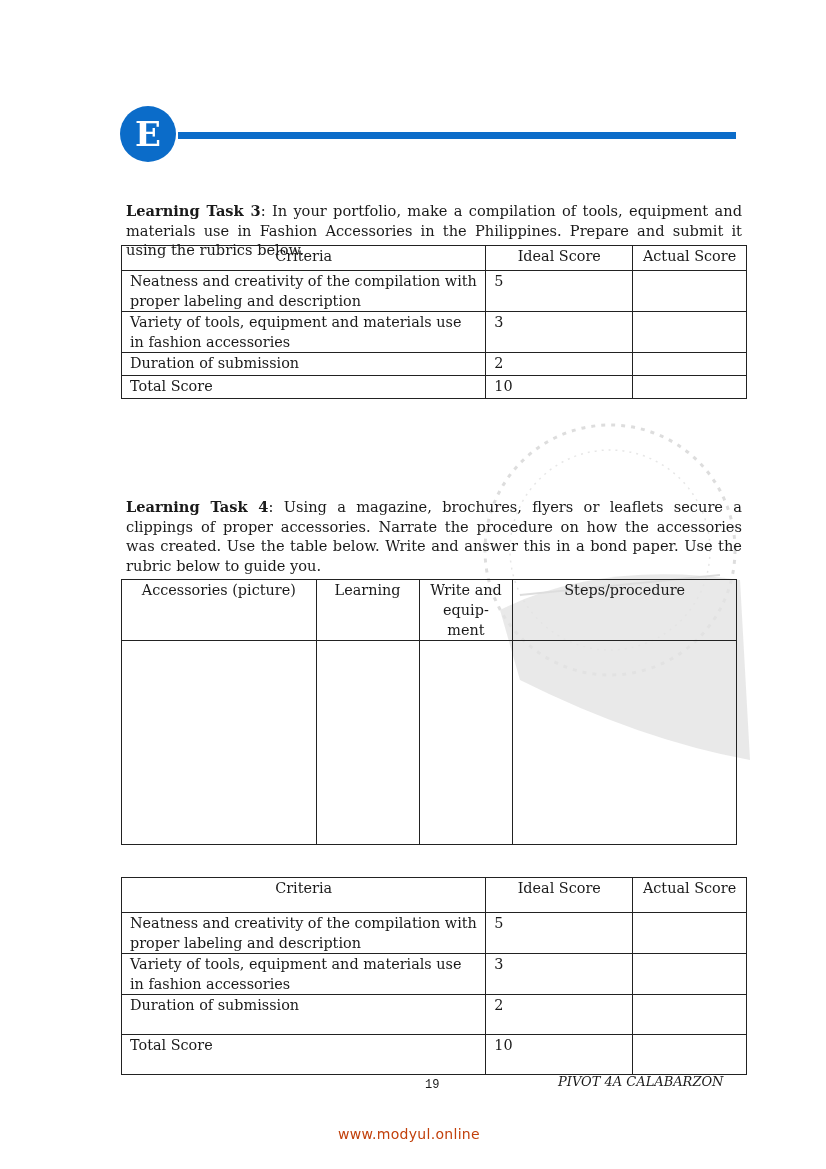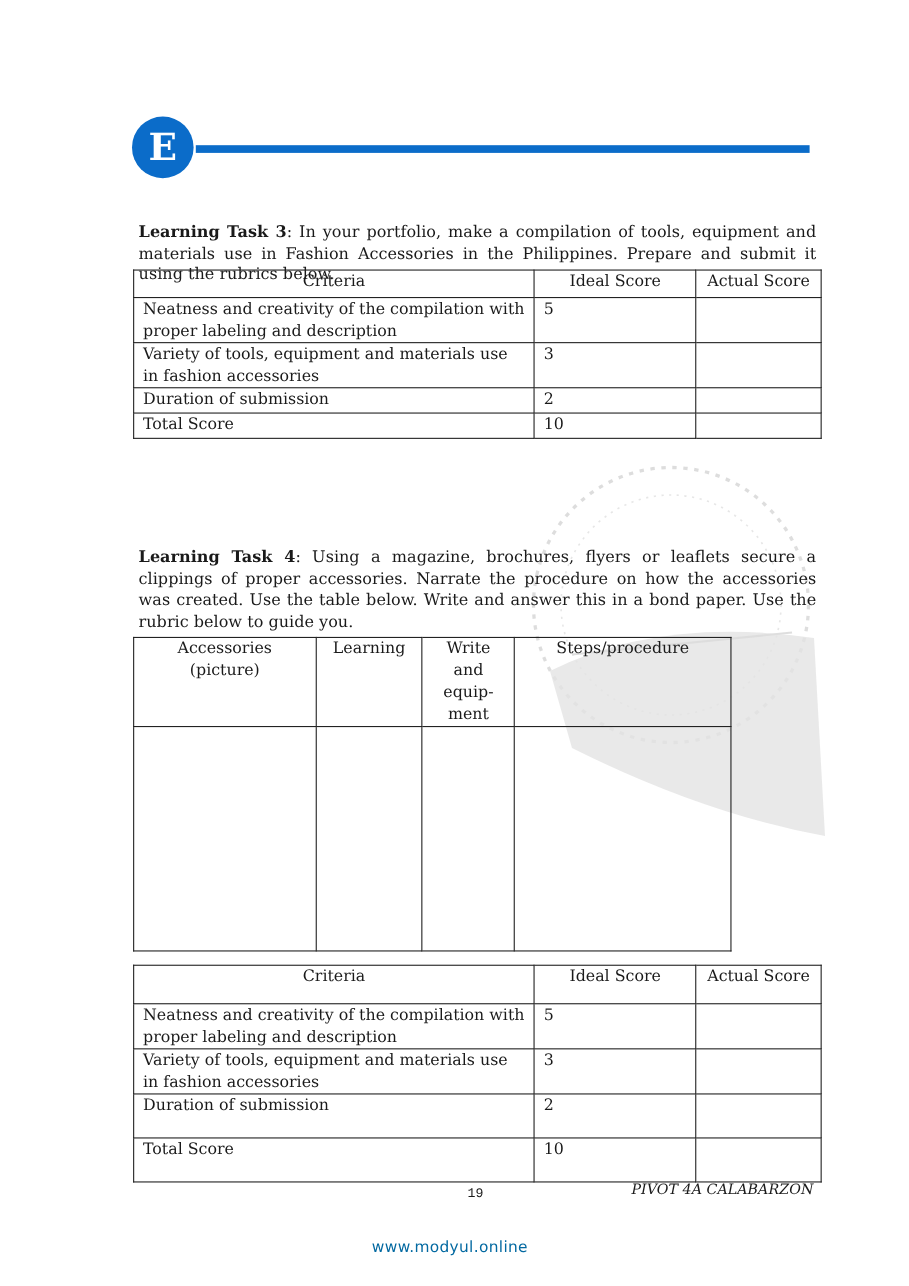--- a/index.html
+++ b/index.html
@@ -21,7 +21,7 @@
   #t1 { left: 121px; top: 245px; width: 626px; }
   #t1 th { height: 24px; }
   #t1 td { height: 20px; }
-  #t2 { left: 121px; top: 579px; width: 544px; }
+  #t2 { left: 121px; top: 579px; width: 616px; }
   #t2 th { height: 58px; text-align: center; }
   #t2 td { height: 203px; }
   #t3 { left: 121px; top: 877px; width: 626px; }

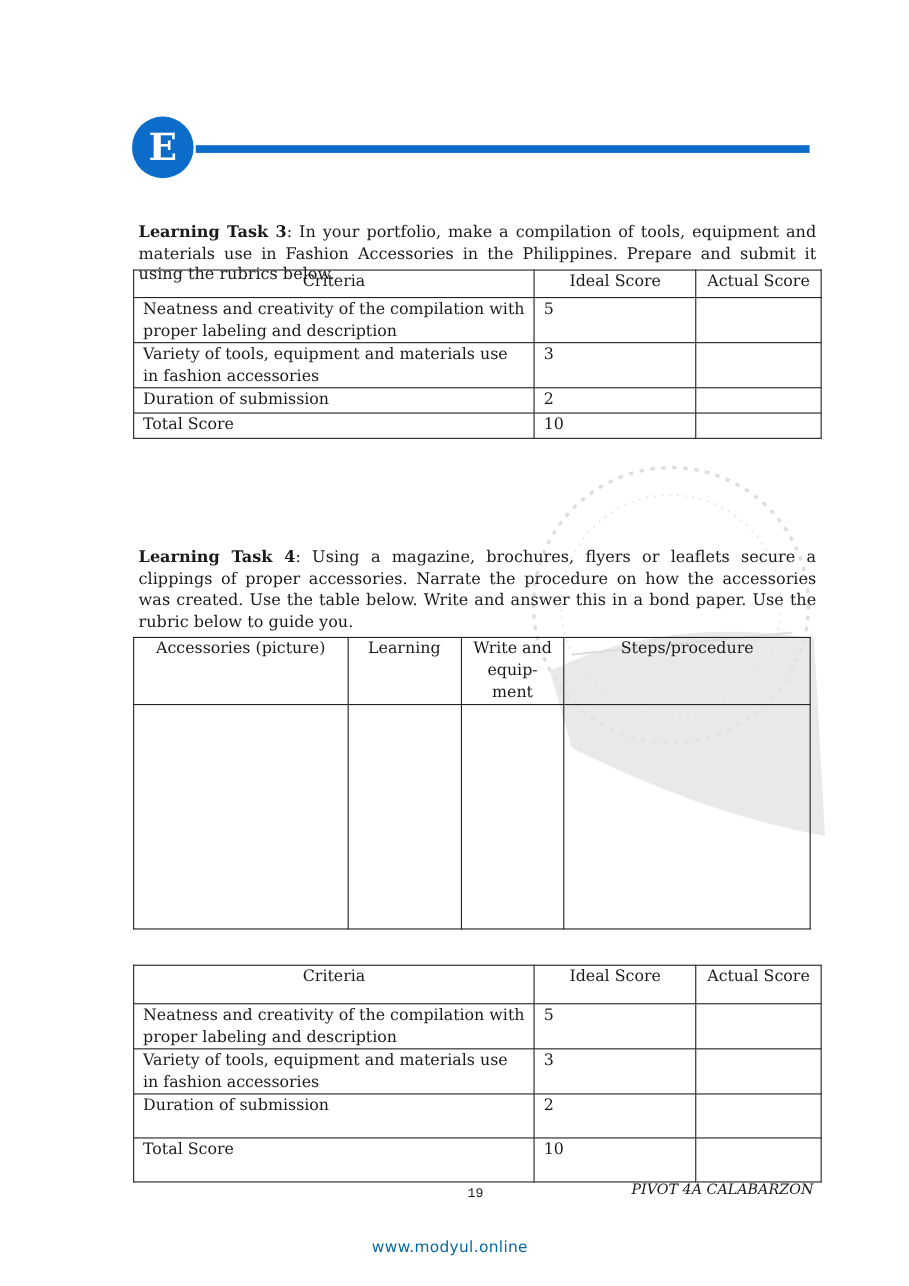--- a/index.html
+++ b/index.html
@@ -28,7 +28,7 @@
   #t3 th { height: 34px; }
   #t3 td { height: 39px; }
   .pgnum { position: absolute; left: 425px; top: 1078px; font-family: Liberation Mono, monospace; font-size: 12px; }
-  .footer-right { position: absolute; left: 574px; top: 1074px; font-style: italic; font-size: 13px; }
+  .footer-right { position: absolute; left: 558px; top: 1074px; font-style: italic; font-size: 13px; }
   .site { position: absolute; left: 338px; top: 1126px; font-family: "DejaVu Sans", sans-serif;
           font-size: 14px; color: #0369a1; letter-spacing: 0.3px; }
   .stamp { position: absolute; left: 440px; top: 380px; width: 320px; height: 400px; opacity: 0.5; pointer-events: none; }

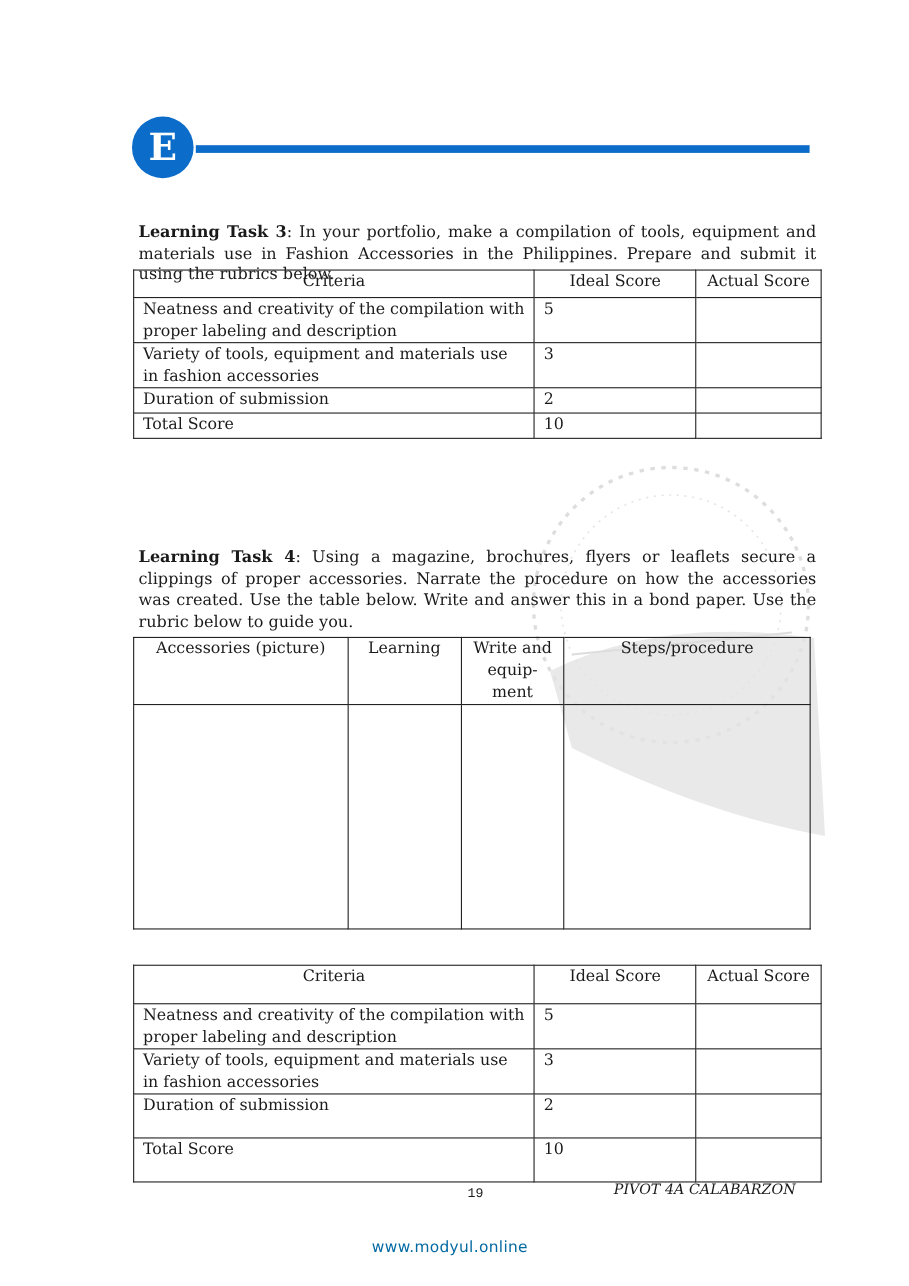--- a/index.html
+++ b/index.html
@@ -30,7 +30,7 @@
   .pgnum { position: absolute; left: 425px; top: 1078px; font-family: Liberation Mono, monospace; font-size: 12px; }
   .footer-right { position: absolute; left: 558px; top: 1074px; font-style: italic; font-size: 13px; }
   .site { position: absolute; left: 338px; top: 1126px; font-family: "DejaVu Sans", sans-serif;
-          font-size: 14px; color: #0369a1; letter-spacing: 0.3px; }
+          font-size: 14px; color: #c2410c; letter-spacing: 0.3px; }
   .stamp { position: absolute; left: 440px; top: 380px; width: 320px; height: 400px; opacity: 0.5; pointer-events: none; }
 </style>
 </head>

